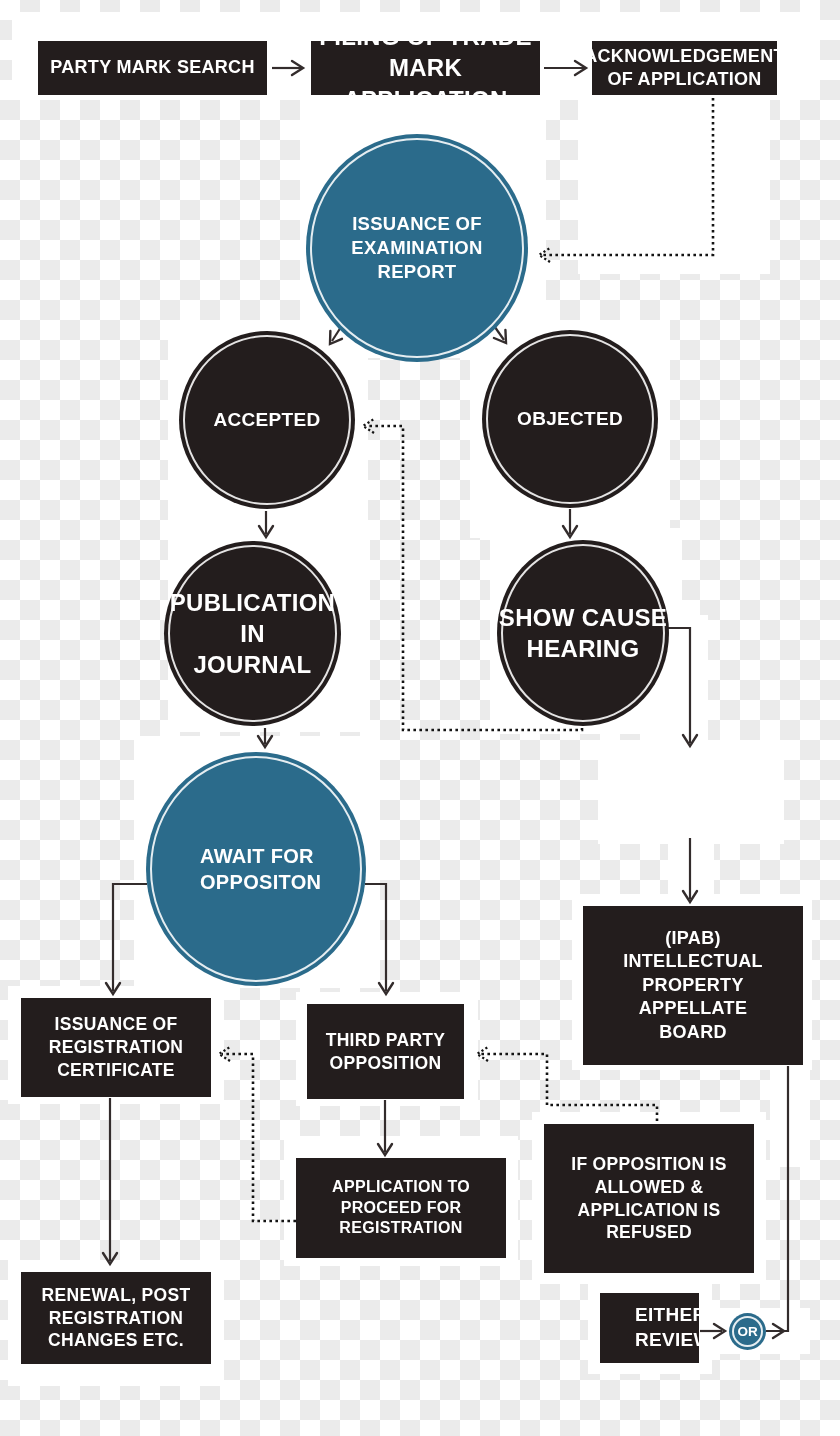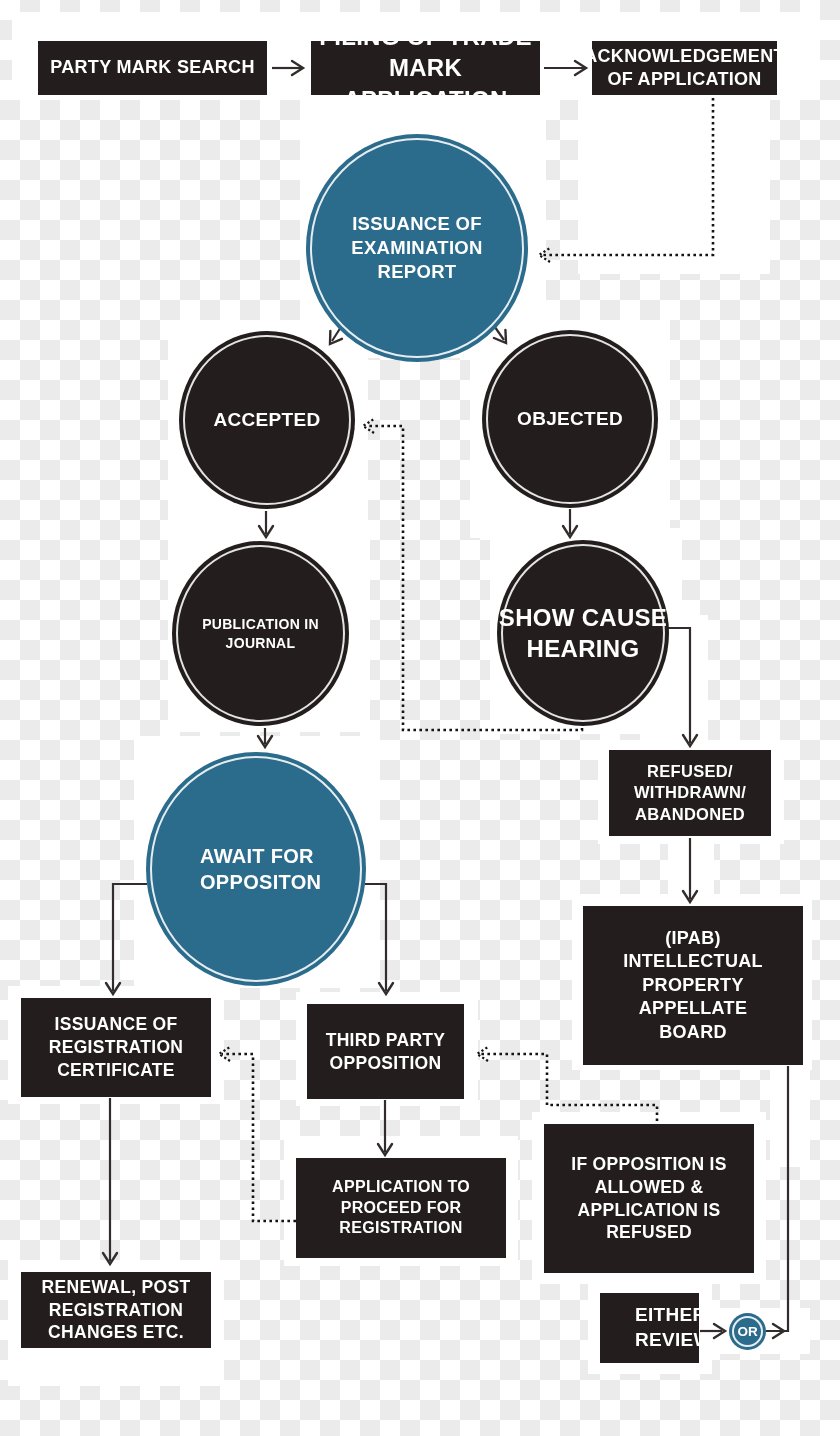--- a/index.html
+++ b/index.html
@@ -37,7 +37,7 @@
   #n-exam{left:306px;top:134px;width:222px;height:228px;font-size:18.5px;}
   #n-accepted{left:179px;top:331px;width:176px;height:178px;font-size:19px;}
   #n-objected{left:482px;top:330px;width:176px;height:178px;font-size:19px;}
-  #n-publication{left:172px;top:541px;width:177px;height:185px;font-size:14px;}
+  #n-publication{left:164px;top:541px;width:177px;height:185px;font-size:24px;}
   #n-showcause{left:497px;top:540px;width:172px;height:186px;font-size:24px;}
   #n-await{left:146px;top:752px;width:220px;height:234px;font-size:20px;padding-left:54px;box-sizing:border-box;}
   #n-refused{left:609px;top:750px;width:162px;height:86px;font-size:16.5px;}

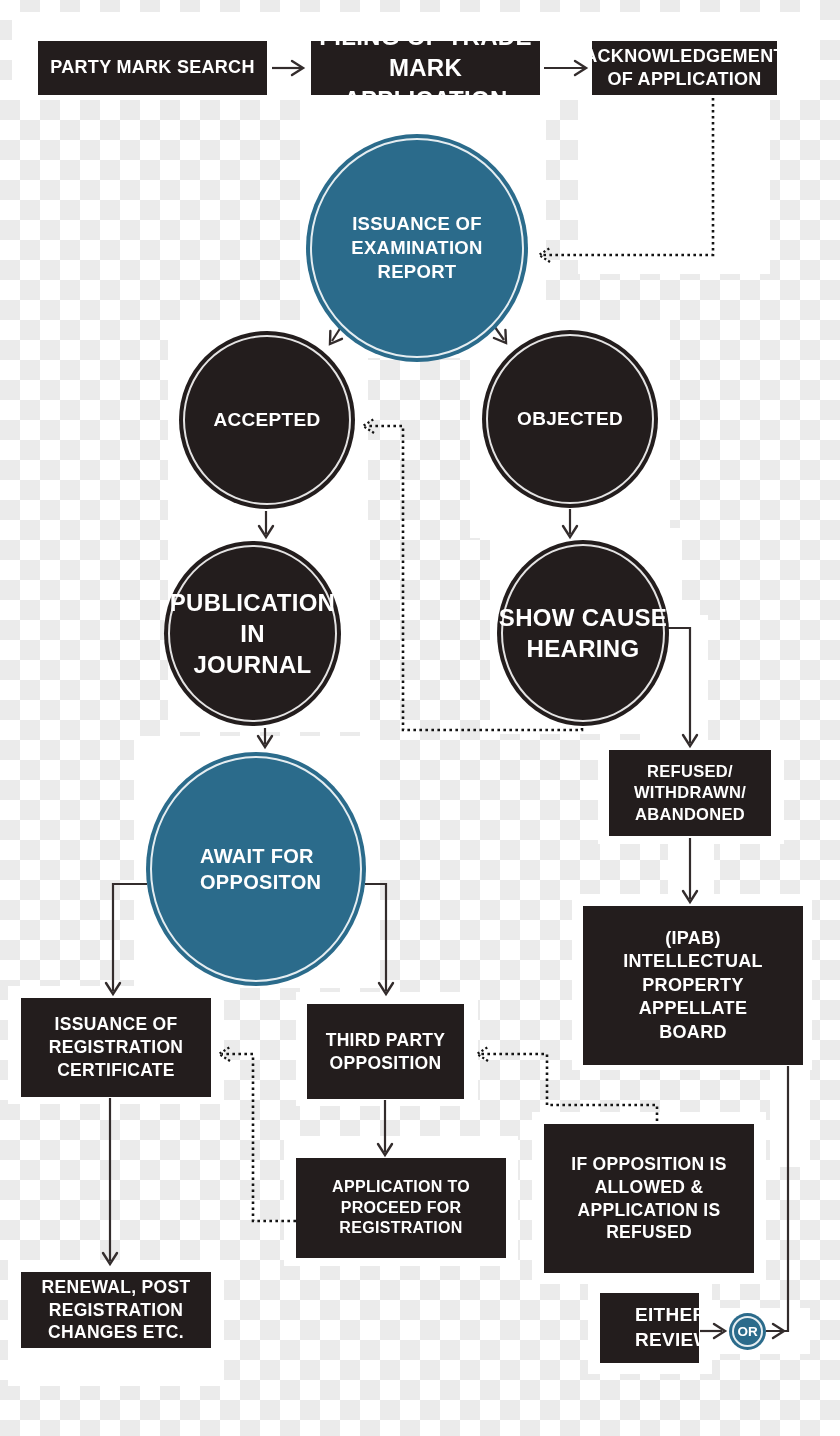--- a/index.html
+++ b/index.html
@@ -140,9 +140,6 @@
 HEARING</span></div>
   <div class="node circle teal align-left" id="n-await"><span>AWAIT FOR
 OPPOSITON</span></div>
-  <div class="node box" id="n-refused"><span>REFUSED/
-WITHDRAWN/
-ABANDONED</span></div>
   <div class="node box" id="n-ipab"><span>(IPAB)
 INTELLECTUAL
 PROPERTY

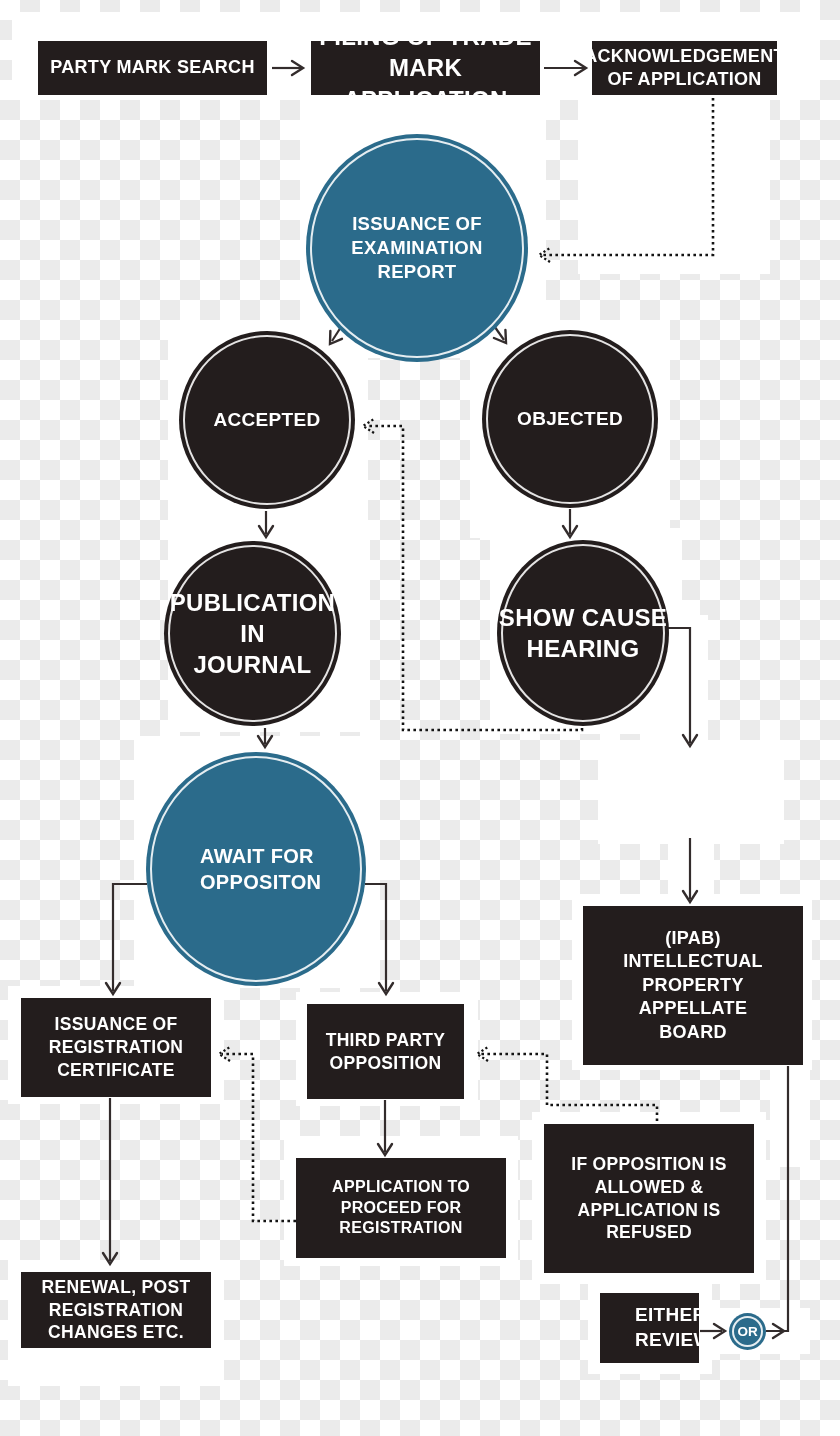--- a/index.html
+++ b/index.html
@@ -46,7 +46,7 @@
   #n-third{left:307px;top:1004px;width:157px;height:95px;font-size:17.5px;}
   #n-app{left:296px;top:1158px;width:210px;height:100px;font-size:16px;}
   #n-ifopp{left:544px;top:1124px;width:210px;height:149px;font-size:17.5px;}
-  #n-renewal{left:21px;top:1272px;width:190px;height:76px;font-size:17.5px;}
+  #n-renewal{left:21px;top:1272px;width:190px;height:92px;font-size:17.5px;}
   #n-either{left:600px;top:1293px;width:99px;height:70px;font-size:19px;padding-left:35px;box-sizing:border-box;}
   #n-or{left:729px;top:1313px;width:37px;height:37px;font-size:13.5px;letter-spacing:0;}
   #n-or::after{inset:3px;border-width:2px;}

